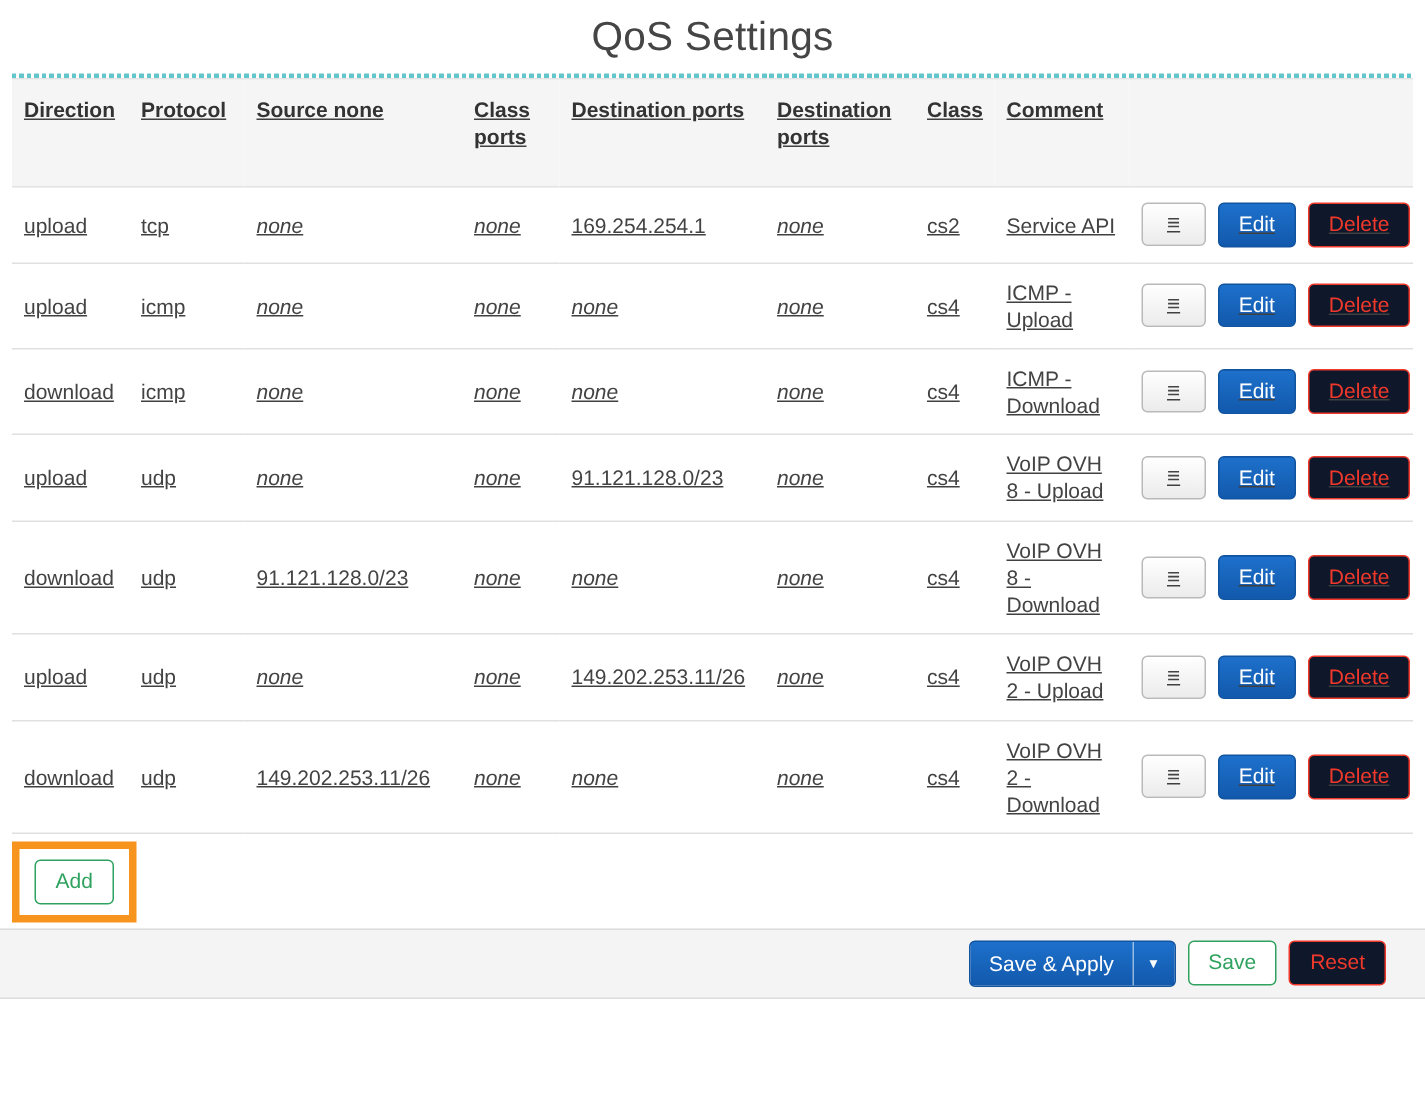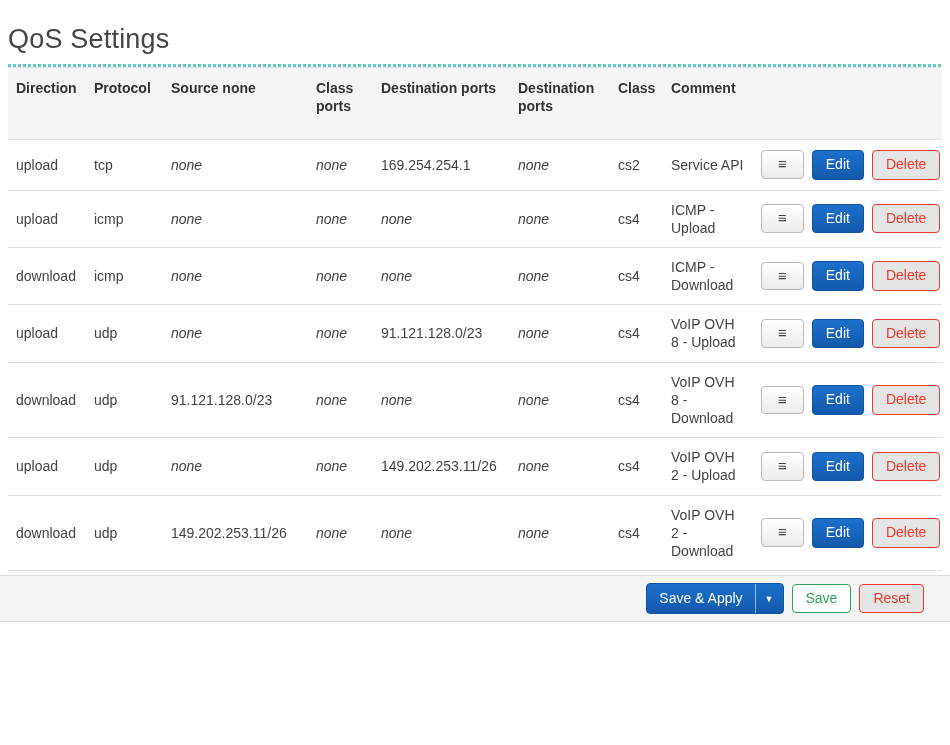--- a/index.html
+++ b/index.html
@@ -16,9 +16,9 @@
 
   
   .page-title {
-    margin: 0; padding-top: 24px;
+    margin: 0; padding-top: 9px;
     font-size: 27px; font-weight: normal;
-    color: #454545; letter-spacing: 0.2px;
+    color: #454545; letter-spacing: 0.2px; text-align: center;
   }
   .dotted-divider {
     margin-top: 9px; height: 3px; width: 100%;

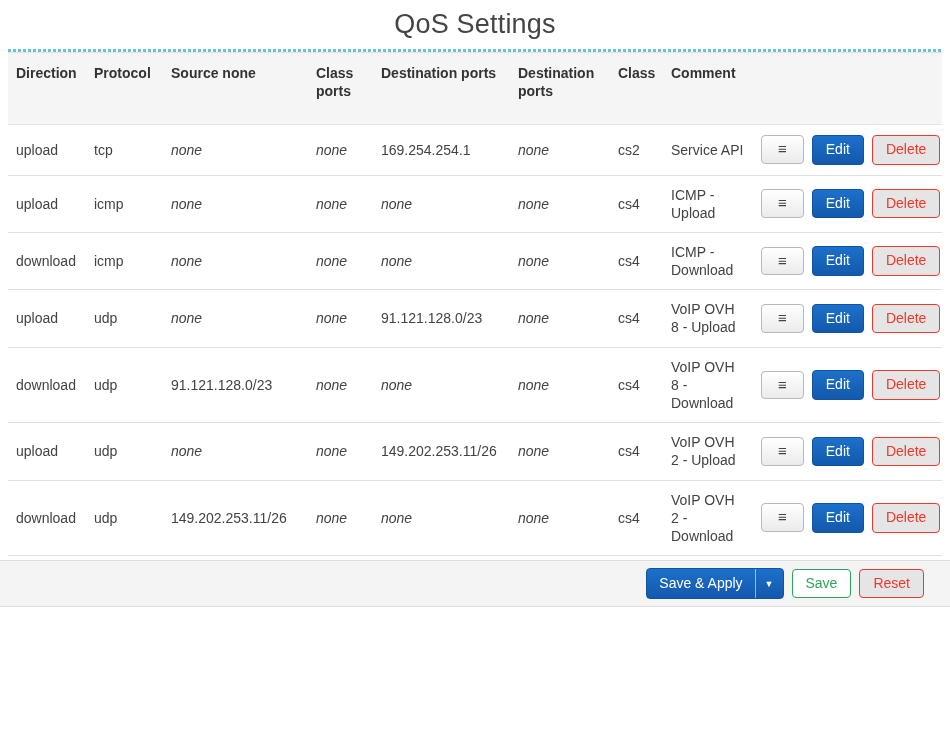--- a/index.html
+++ b/index.html
@@ -41,7 +41,7 @@
   
   table.rules {
     width: 934px; border-collapse: collapse;
-    font-size: 14px; table-layout: fixed;
+    font-size: 14px; table-layout: fixed; text-decoration: underline;
   }
   table.rules thead th {
     background: #f5f5f5;

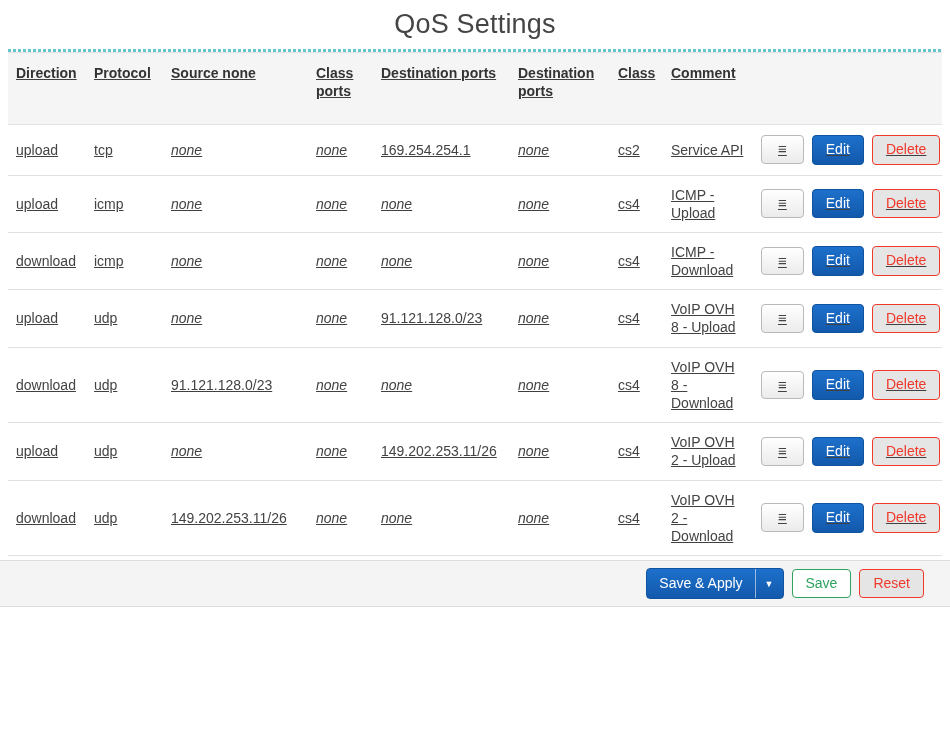--- a/index.html
+++ b/index.html
@@ -82,7 +82,7 @@
     border: 1px solid #10539f; color: #ffffff;
   }
   .btn-outline-danger {
-    background: #e5e5e5; border: 1px solid #f0392b; color: #f0392b;
+    background: #0f172a; border: 1px solid #f0392b; color: #f0392b;
   }
   .btn-outline-success {
     background: #ffffff; border: 1px solid #30a25f; color: #30a25f;

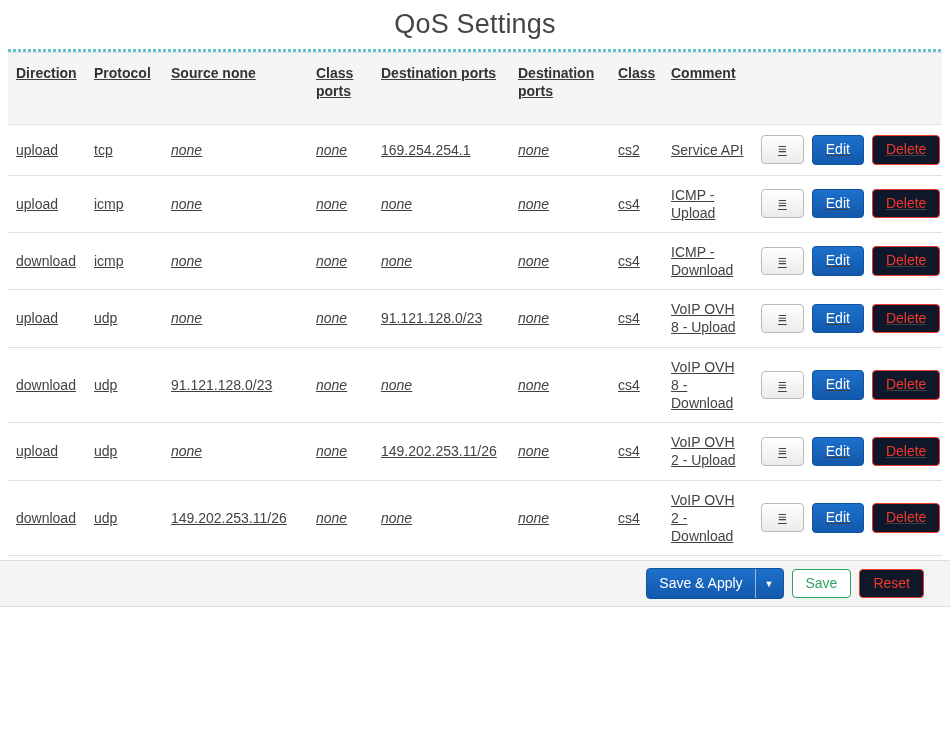--- a/index.html
+++ b/index.html
@@ -304,6 +304,9 @@
 
     
 
+    <div class="add-wrap">
+      <button class="btn btn-outline-success">Add</button>
+    </div>
   </div>
 
   <div class="footer">

